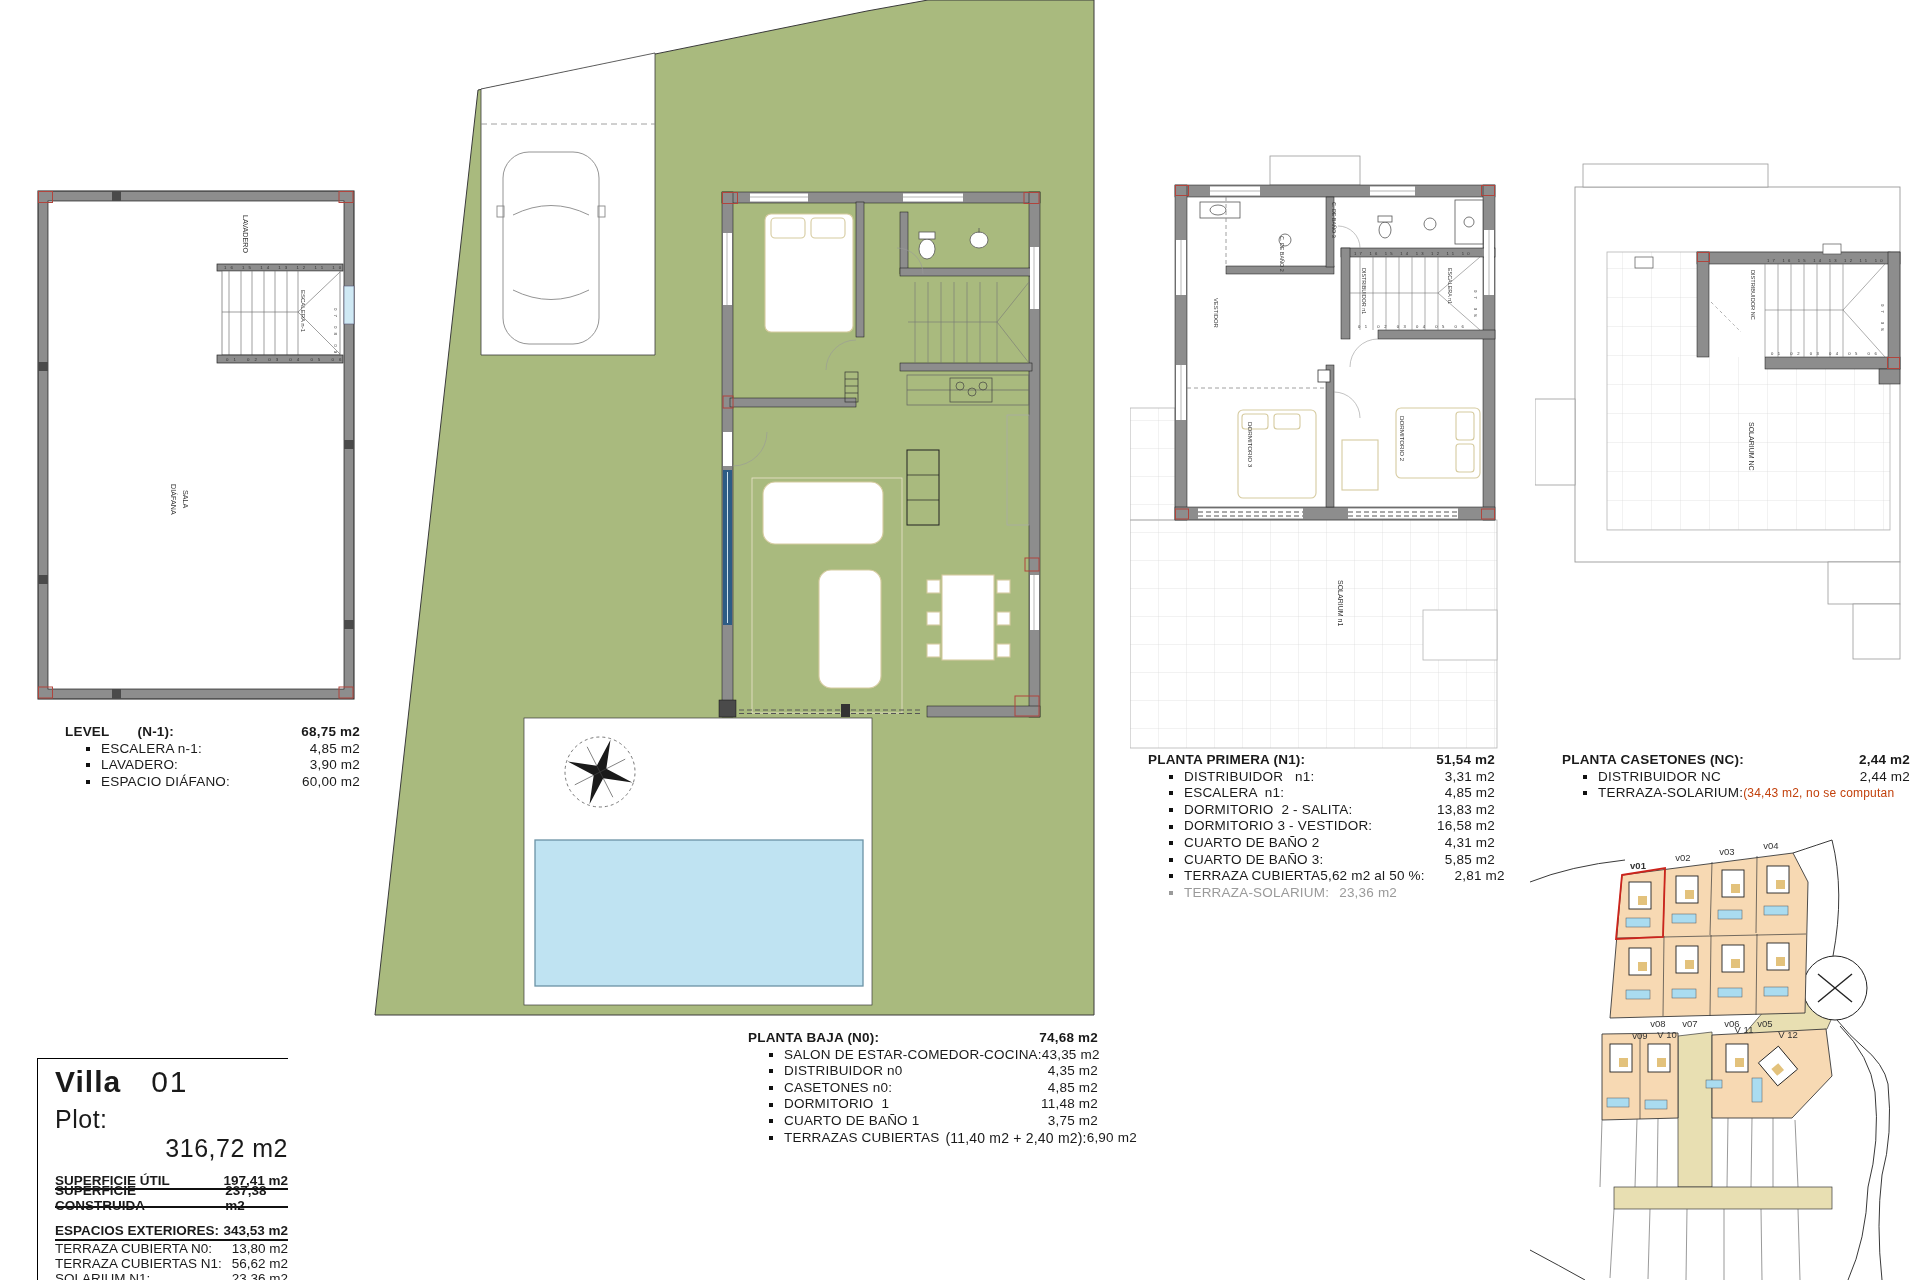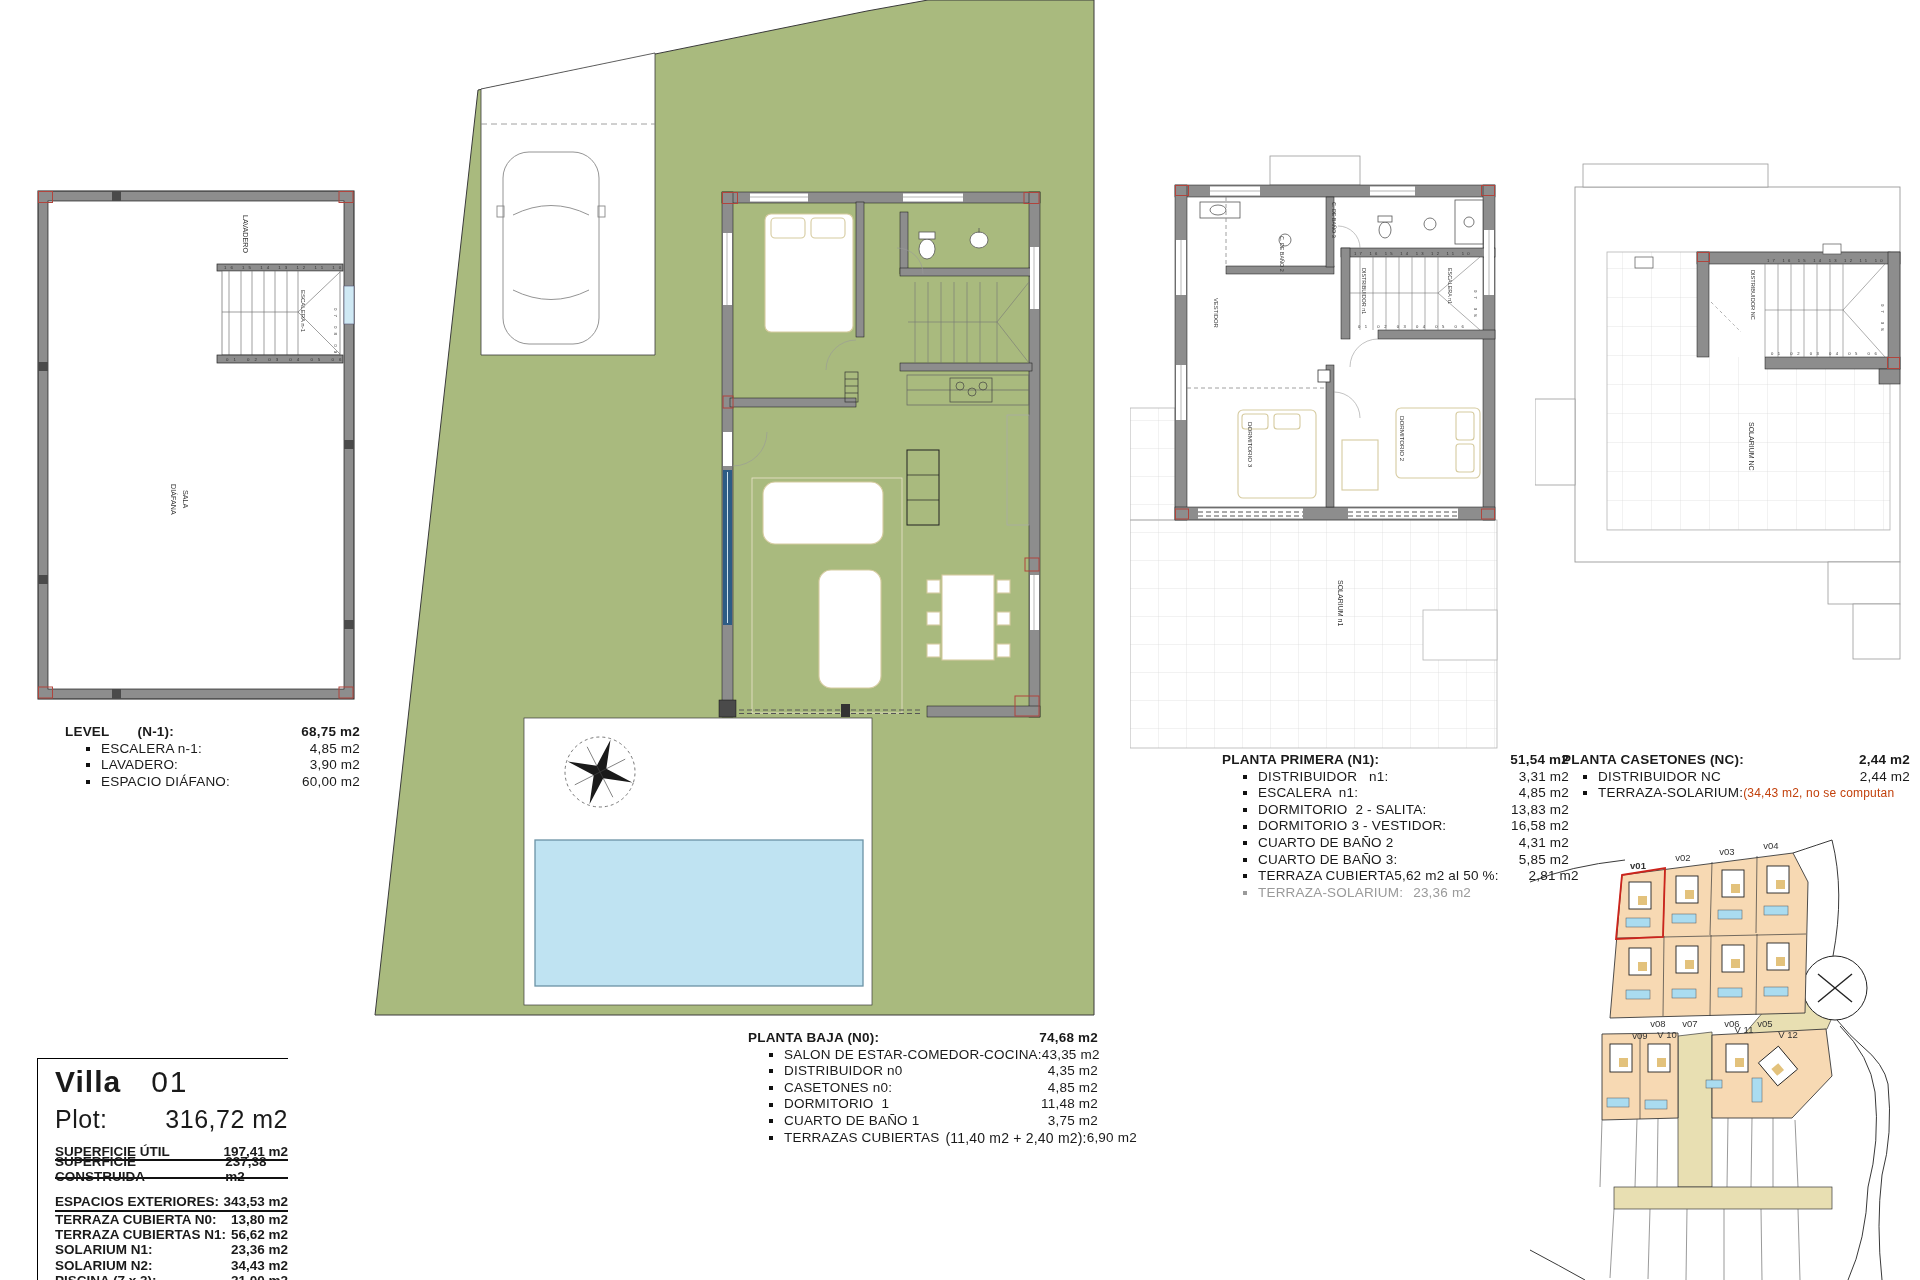--- a/index.html
+++ b/index.html
@@ -455,7 +455,7 @@
     <text transform="rotate(90 208 440)" x="208" y="440" font-size="7" fill="#555">SOLARIUM n1</text>
   </svg>
 
-  <div class="area-block" style="left:1197px;top:752px;width:372px">
+  <div class="area-block" style="left:1123px;top:752px;width:372px">
     <div class="t-row">
       <span>PLANTA PRIMERA (N1):</span>
       <span class="total">51,54 m2</span>

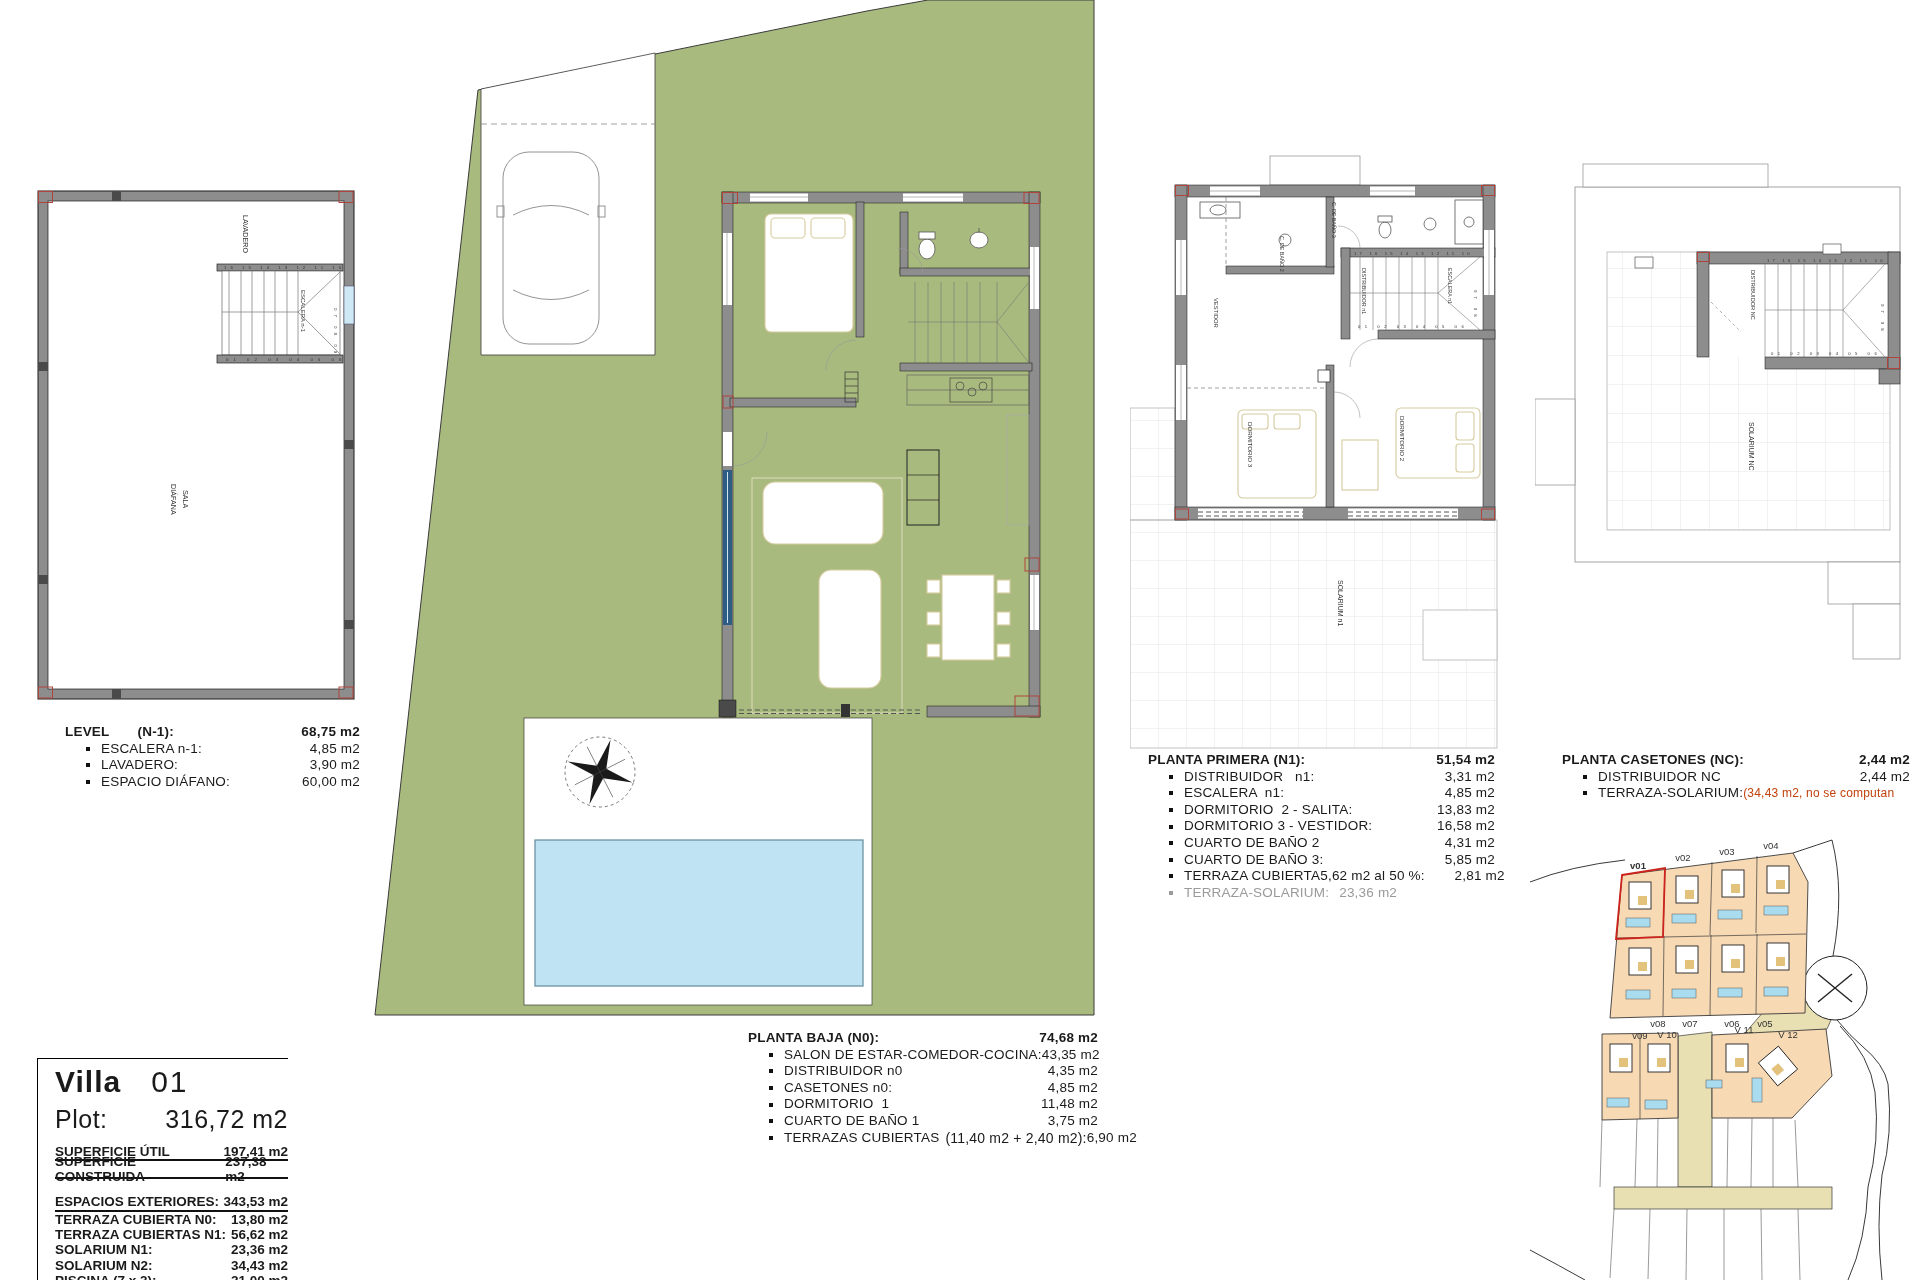--- a/index.html
+++ b/index.html
@@ -33,7 +33,7 @@
   .v-name{font-size:30px;display:flex;align-items:baseline;}
   .v-name .nm{font-weight:bold;letter-spacing:1px;}
   .v-name .no{margin-left:30px;letter-spacing:2px;}
-  .v-plot{font-size:25px;display:flex;margin-top:6px;letter-spacing:.5px;}
+  .v-plot{font-size:25px;display:flex;margin-top:6px;letter-spacing:.5px;flex-direction:column;}
   .v-plot .pv{margin-left:auto;}
   .v-table{margin-top:9px;font-size:13.5px;}
   .v-row{display:flex;height:16.2px;align-items:center;}

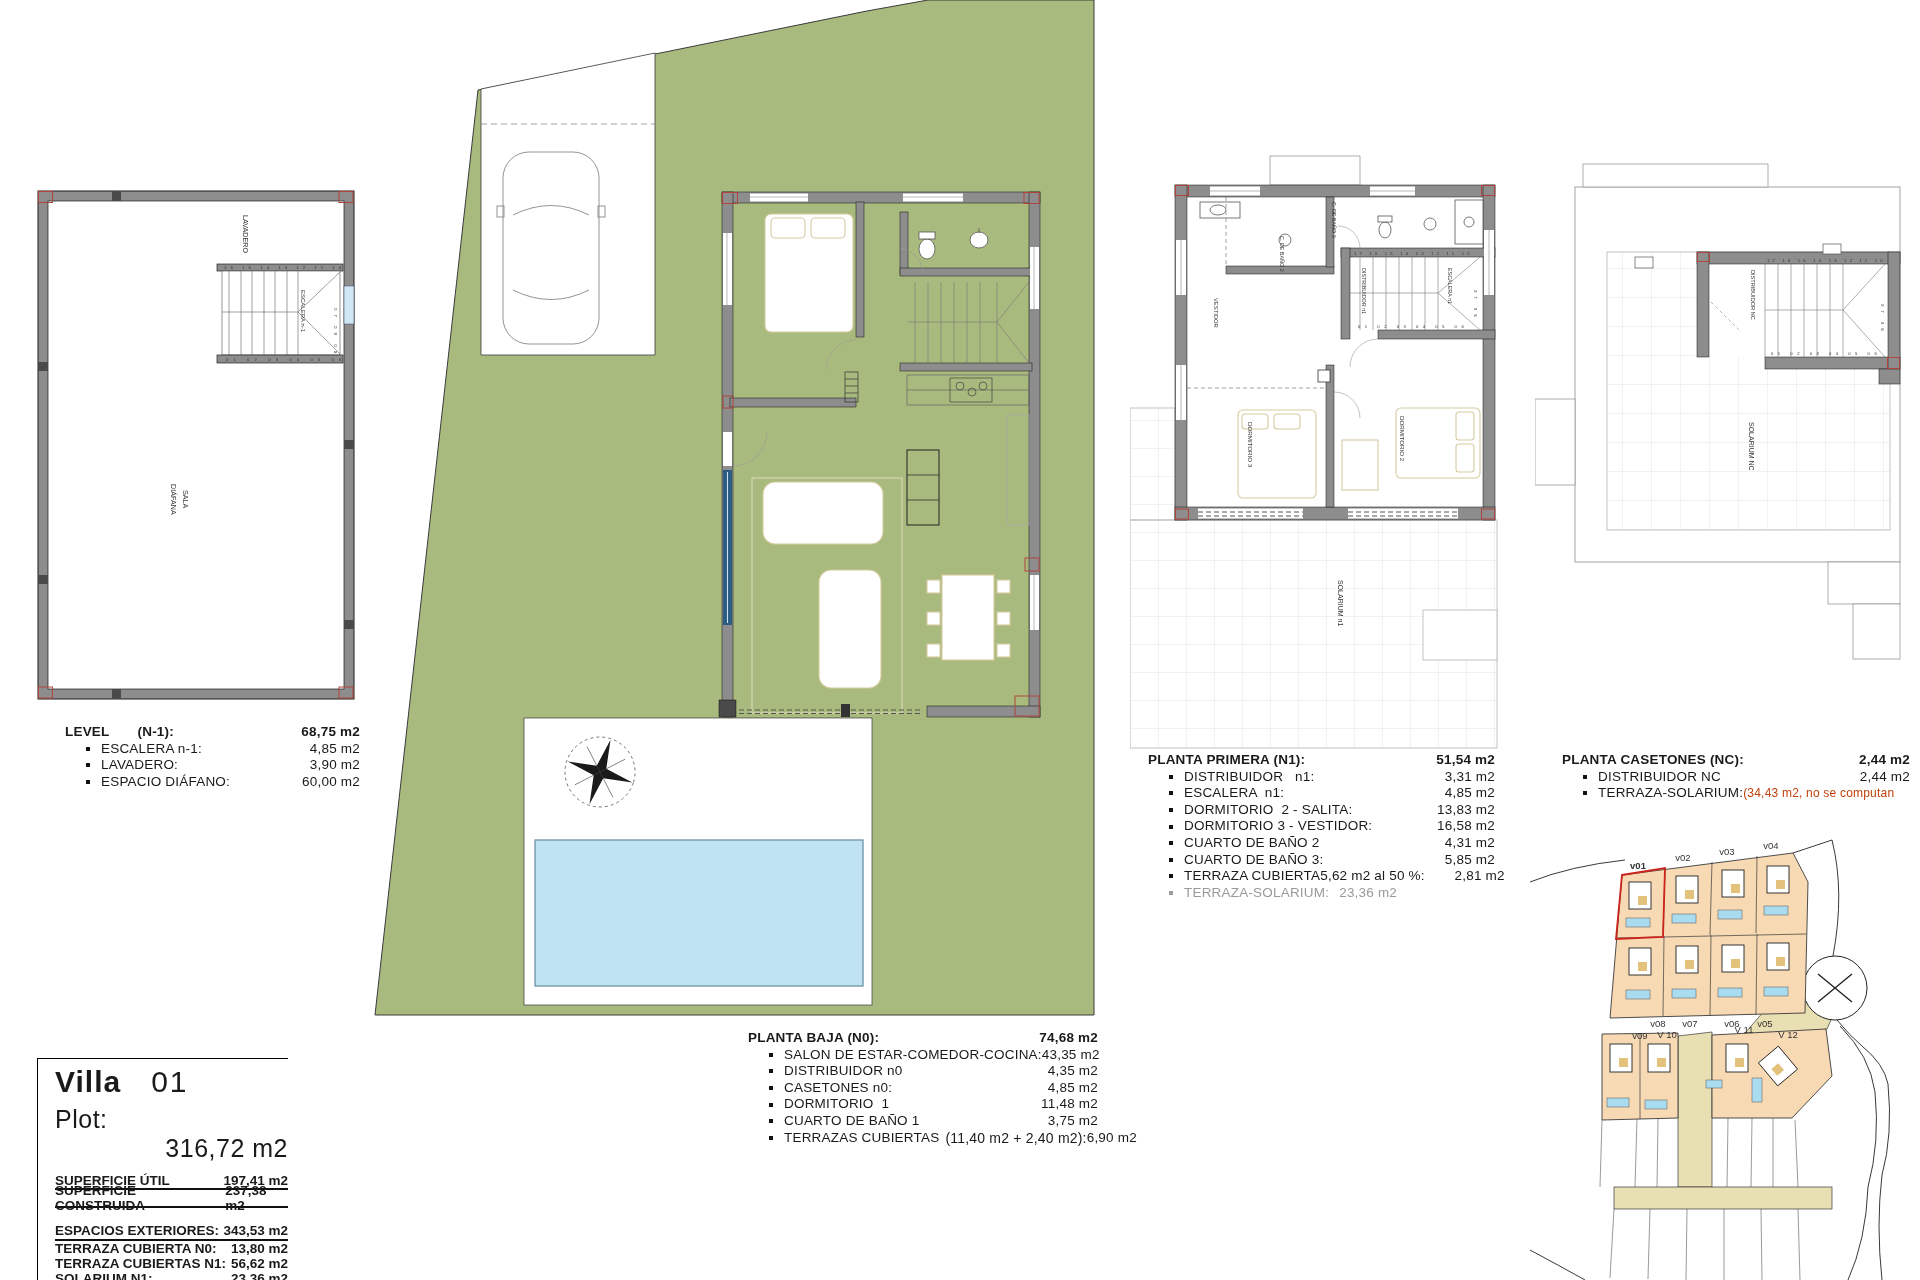--- a/index.html
+++ b/index.html
@@ -40,7 +40,7 @@
   .v-row .val{margin-left:auto;}
   .v-row.bold{font-weight:bold;border-bottom:2px solid #111;}
   .v-gap{height:14px;}
-  .v-row.item{height:15.3px;font-weight:bold;}
+  .v-row.item{height:15.3px;}
 </style>
 </head>
 <body>

